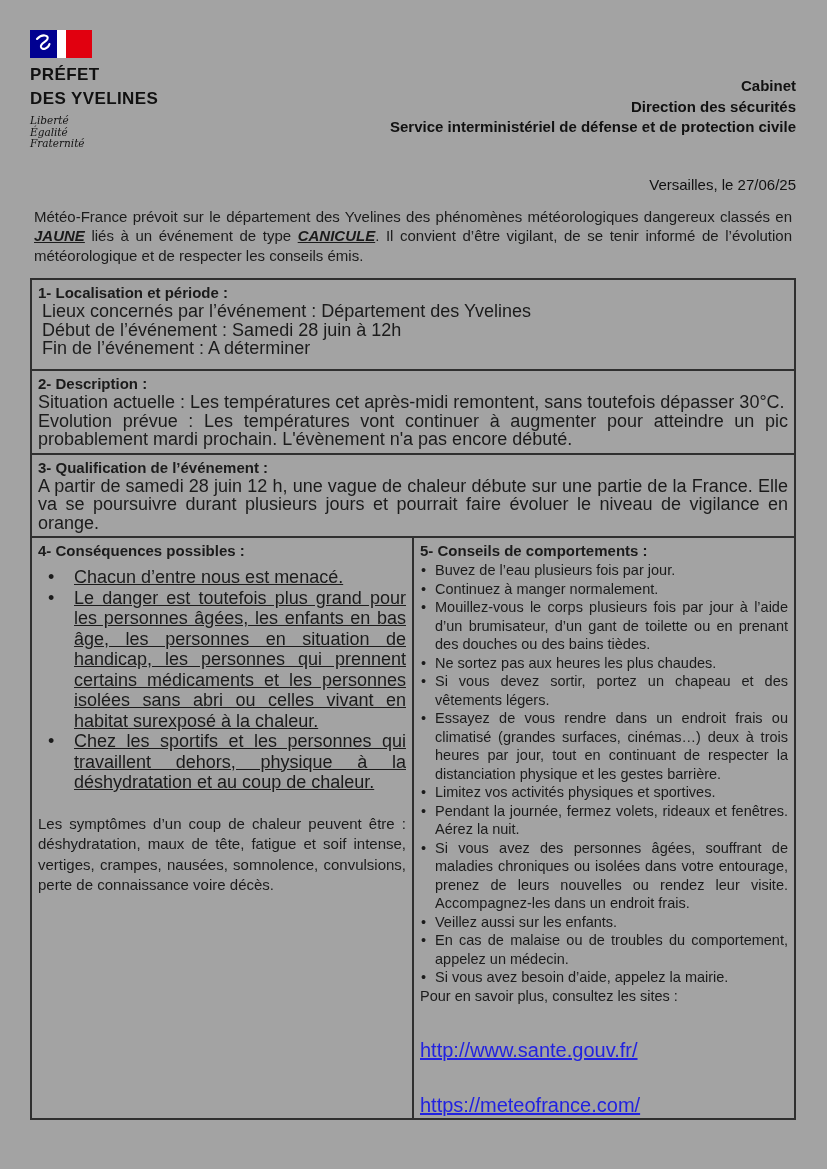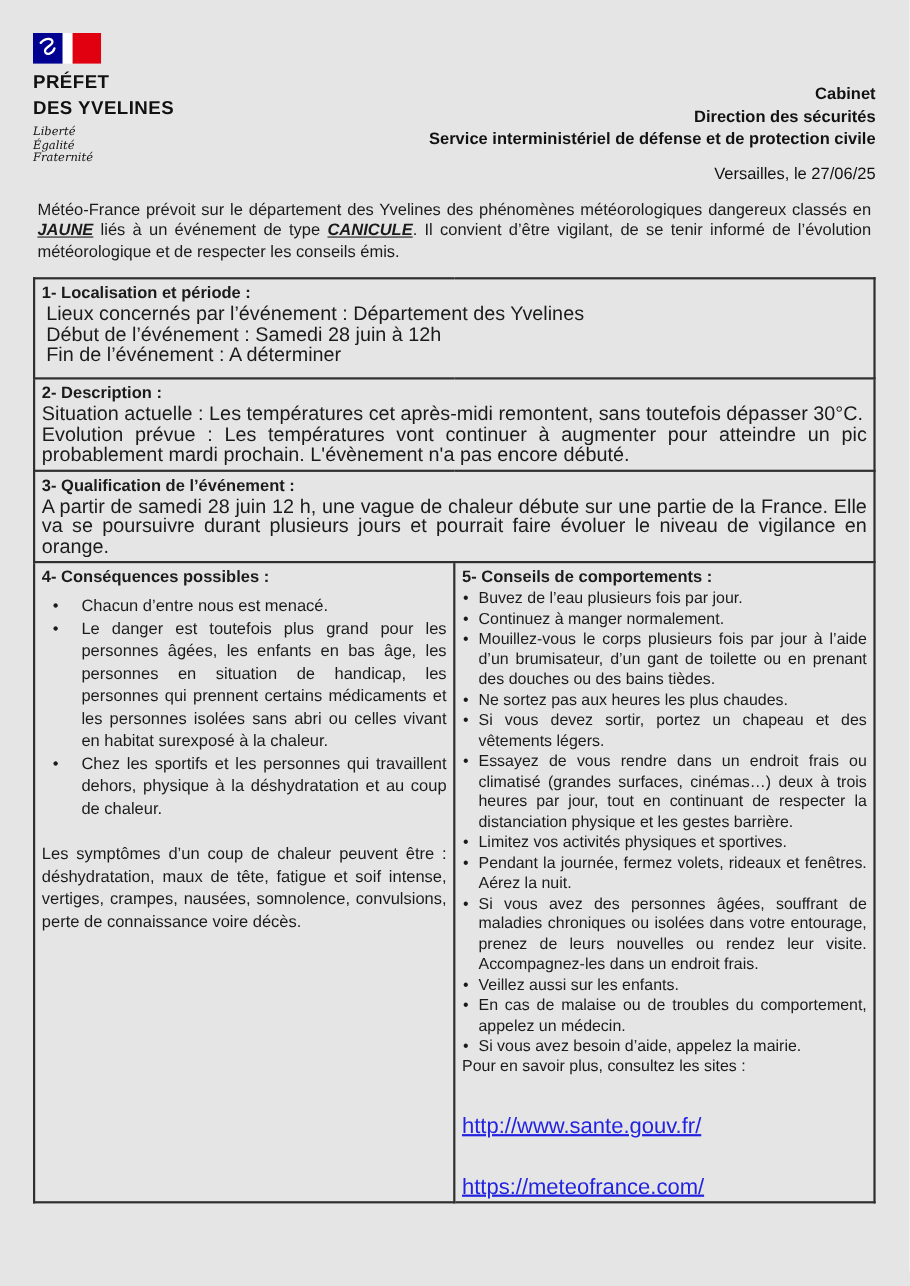--- a/index.html
+++ b/index.html
@@ -4,7 +4,7 @@
 <style>
   html,body { margin:0; padding:0; background:#ffffff; }
   .page {
-    width:827px; height:1169px; margin:0 auto; background:#e5e5e5;
+    width:827px; height:1169px; margin:0 auto; background:#a3a3a3;
     font-family:"Liberation Sans", sans-serif; color:#1b1b1b;
     position:relative; overflow:hidden; box-sizing:border-box;
     padding:30px 31px 0 30px;

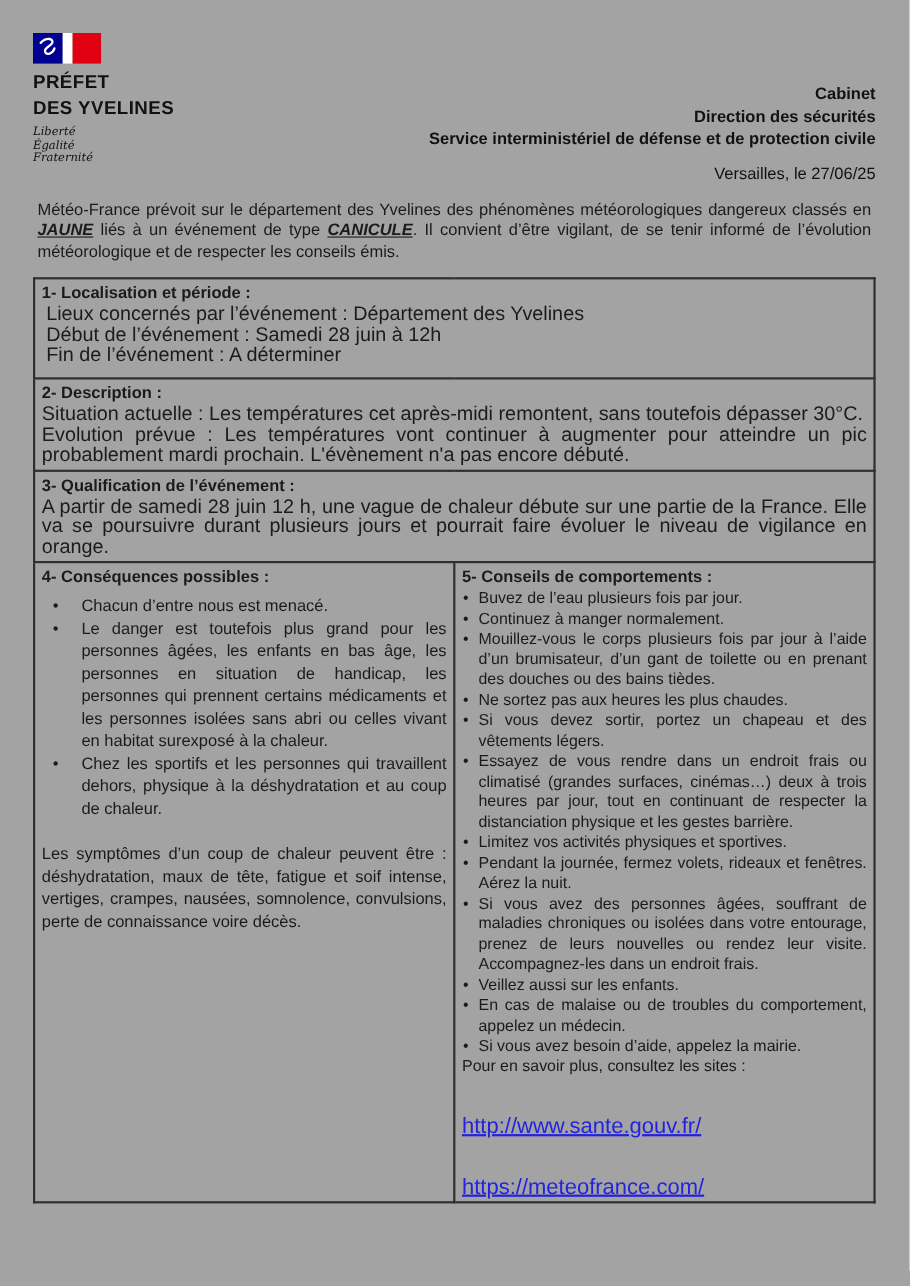--- a/index.html
+++ b/index.html
@@ -19,7 +19,7 @@
   .motto { margin-top:7px; font-family:"DejaVu Serif", serif; font-style:italic; font-size:10.5px; line-height:11.5px; color:#111; }
   .hdr-right { text-align:right; font-weight:bold; font-size:15px; line-height:20.5px; margin-top:46px; color:#111; }
 
-  .dateline { text-align:right; font-size:15px; color:#111; }
+  .dateline { text-align:right; font-size:15px; margin-top:26px; color:#111; }
 
   
   .banner {

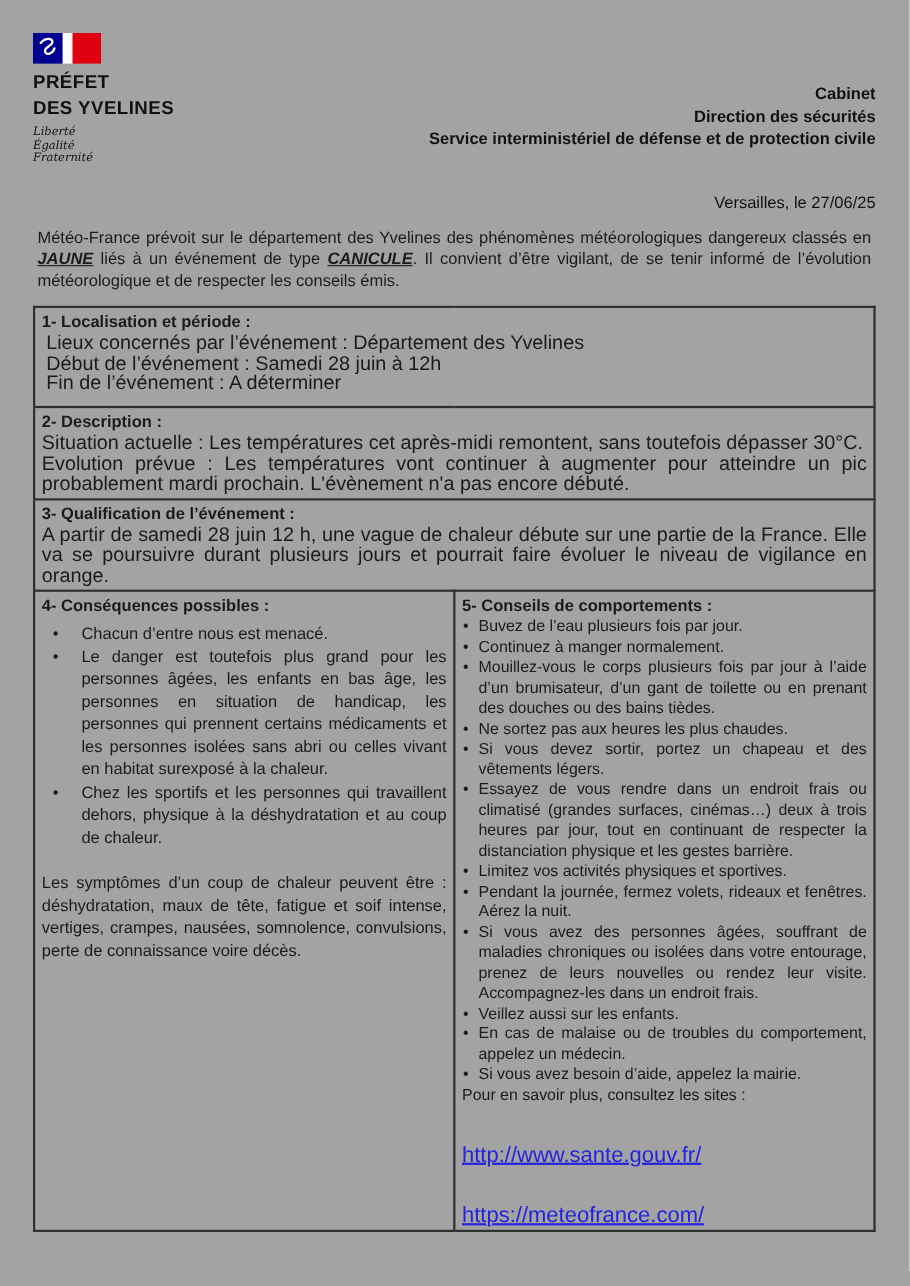--- a/index.html
+++ b/index.html
@@ -49,8 +49,8 @@
   
   ul.cons-list { margin:7px 0 0 0; padding:0; list-style:none; }
   ul.cons-list li {
-    position:relative; padding-left:36px; font-size:15px; line-height:20.5px;
-    text-align:justify; margin:0;
+    position:relative; padding-left:36px; font-size:18px; line-height:20.5px;
+    text-align:justify; margin:0;text-decoration:underline;
   }
   ul.cons-list li::before { content:"\2022"; position:absolute; left:10px; }
   .cons-par { margin-top:21px; font-size:15px; line-height:20.5px; text-align:justify; }

